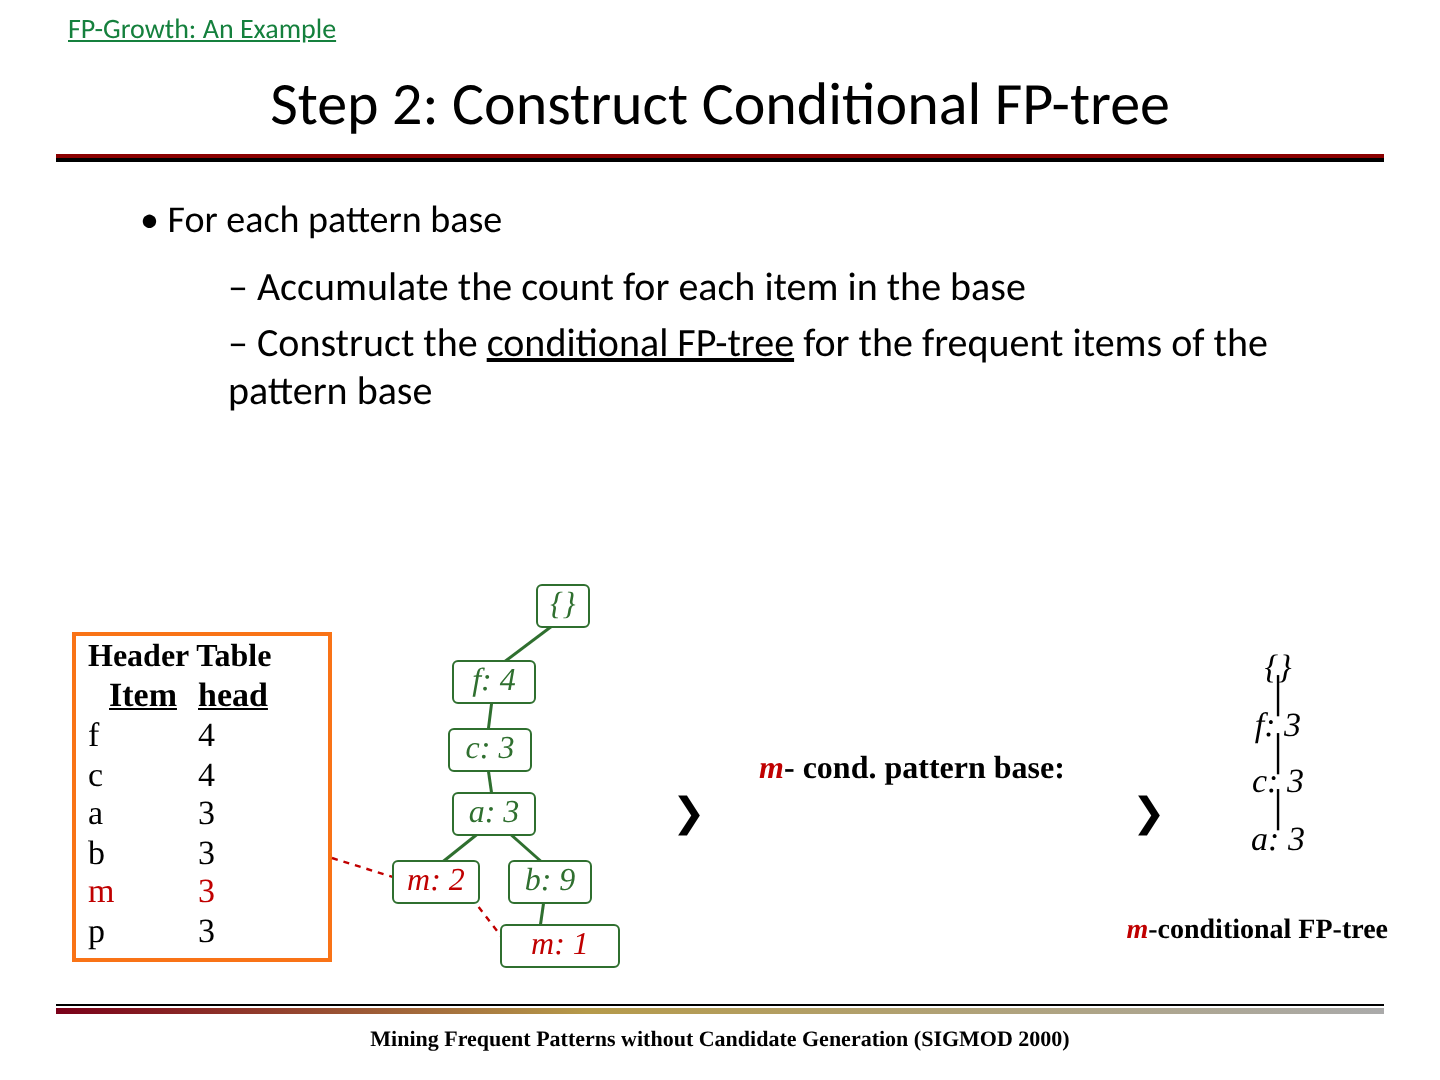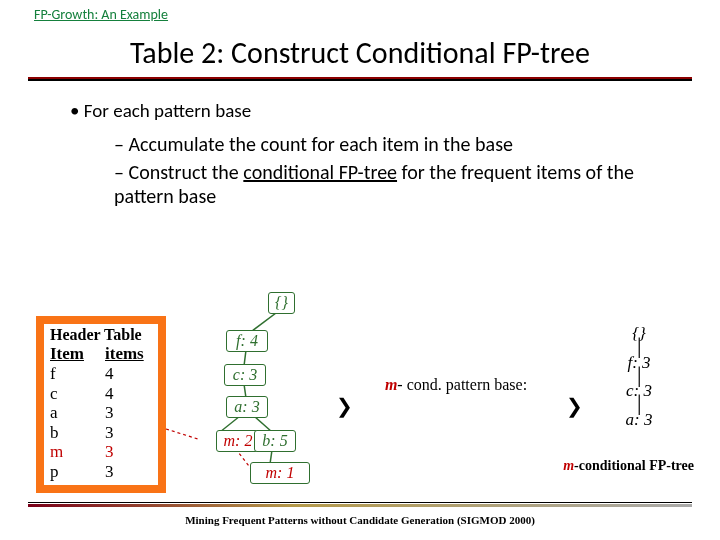--- a/index.html
+++ b/index.html
@@ -45,7 +45,7 @@
 <body>
 
 <div class="corner-label">FP-Growth: An Example</div>
-<h1 class="slide-title">Table 2: Construct Conditional FP-tree</h1>
+<h1 class="slide-title">Step 2: Construct Conditional FP-tree</h1>
 <div class="title-rule"></div>
 
 <div class="content">

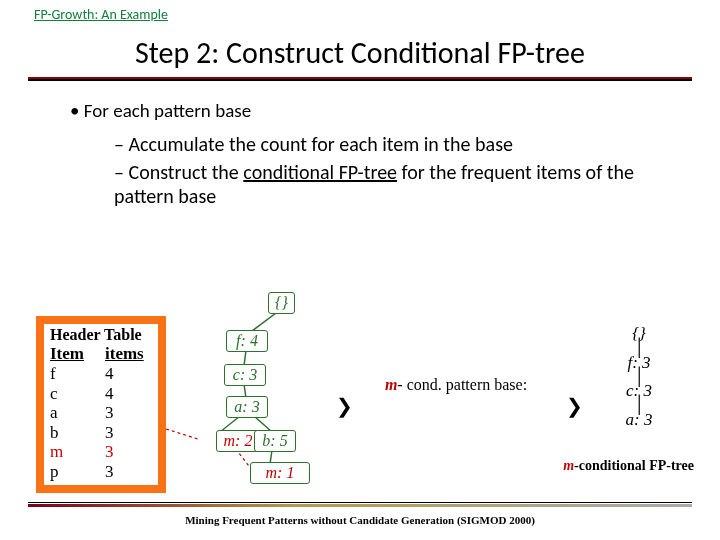--- a/index.html
+++ b/index.html
@@ -15,7 +15,7 @@
   .bullet-l2::before { content: "–  "; }
   .under { text-decoration: underline; }
   .diagram { position: absolute; left: 36px; top: 294px; width: 648px; height: 200px; }
-  .header-table { position: absolute; left: 0; top: 22px; width: 130px; border: 8px solid #f97316; font-family: "Times New Roman", serif; font-size: 17px; padding: 2px 6px 4px; }
+  .header-table { position: absolute; left: 0; top: 22px; width: 130px; border: 2px solid #f97316; font-family: "Times New Roman", serif; font-size: 17px; padding: 2px 6px 4px; }
   .ht-title { font-weight: 700; font-size: 16px; }
   .ht-head { display: flex; font-weight: 700; }
   .ht-head span:first-child { width: 55px; text-decoration: underline; }

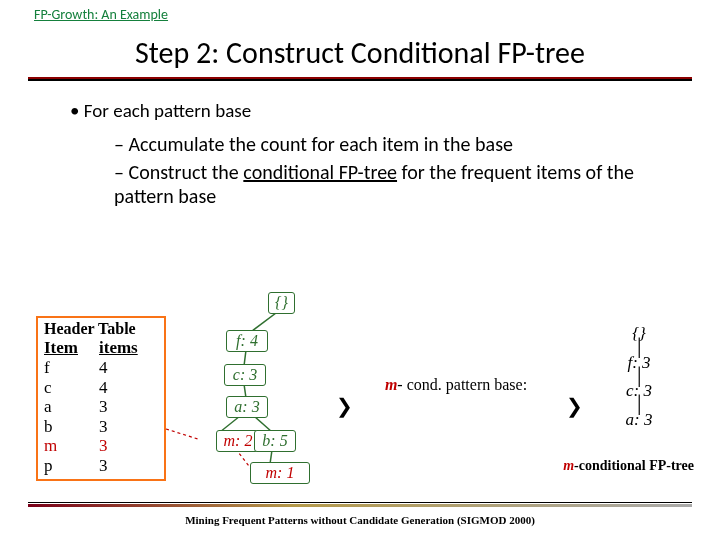--- a/index.html
+++ b/index.html
@@ -18,7 +18,7 @@
   .header-table { position: absolute; left: 0; top: 22px; width: 130px; border: 2px solid #f97316; font-family: "Times New Roman", serif; font-size: 17px; padding: 2px 6px 4px; }
   .ht-title { font-weight: 700; font-size: 16px; }
   .ht-head { display: flex; font-weight: 700; }
-  .ht-head span:first-child { width: 55px; text-decoration: underline; }
+  .ht-head span:first-child { width: 55px; text-decoration: underline; text-align: center; }
   .ht-head span:last-child { text-decoration: underline; }
   .ht-row { display: flex; line-height: 1.15; }
   .ht-row span:first-child { width: 55px; }

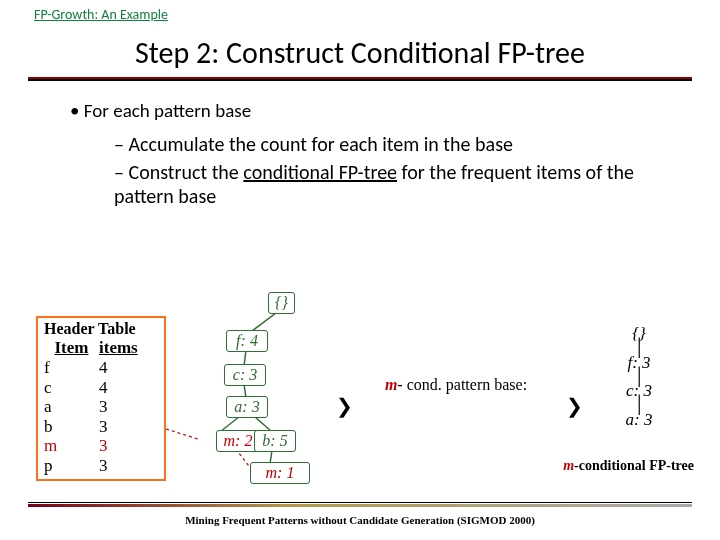--- a/index.html
+++ b/index.html
@@ -61,7 +61,7 @@
     <div class="ht-title">Header Table</div>
     <div class="ht-head">
       <span>Item</span>
-      <span>items</span>
+      <span>head</span>
     </div>
     <div class="ht-row">
         <span>f</span>

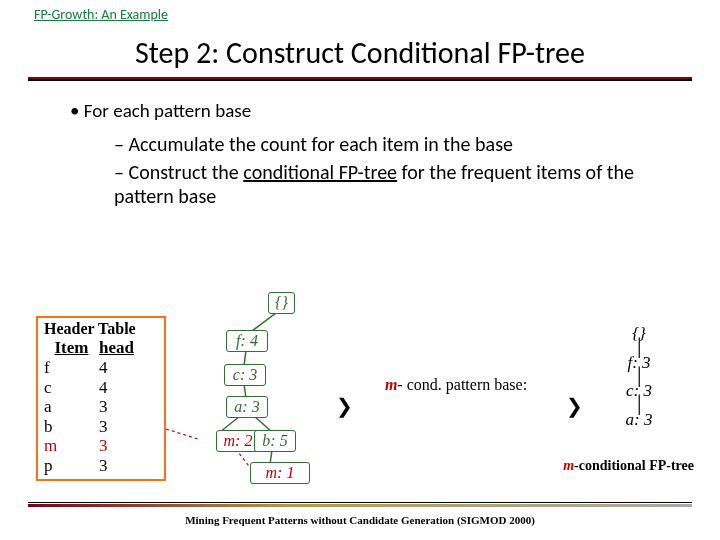--- a/index.html
+++ b/index.html
@@ -27,7 +27,7 @@
   svg.lines { position: absolute; left: 0; top: 0; width: 648px; height: 200px; }
   .pattern-base { position: absolute; left: 320px; top: 82px; width: 200px; font-family: "Times New Roman", serif; font-size: 16px; text-align: center; }
   .pattern-base .m { font-style: italic; font-weight: 700; color: #c00000; }
-  .pattern-base .lbl { font-weight: 400; margin-top: 12px; }
+  .pattern-base .lbl { font-weight: 700; margin-top: 12px; }
   .pb-val { font-style: italic; margin-top: 2px; }
   .cond-tree { position: absolute; right: 0; top: 30px; width: 90px; text-align: center; font-family: "Times New Roman", serif; font-style: italic; font-size: 17px; }
   .cond-tree .row { margin: 0; }

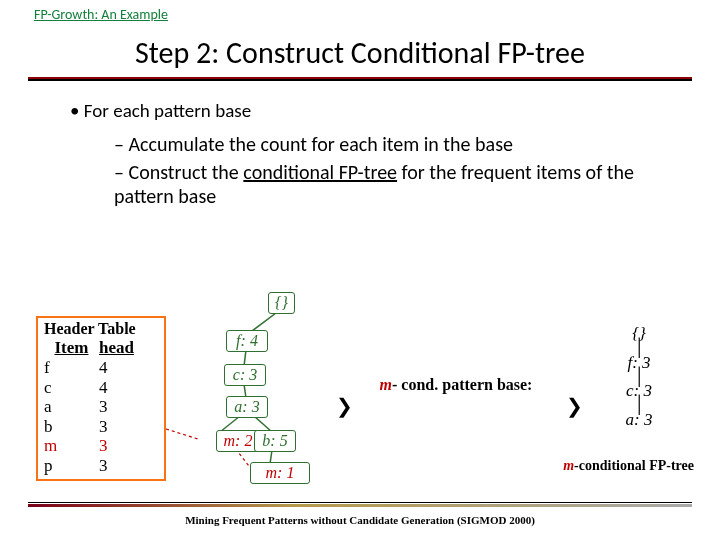--- a/index.html
+++ b/index.html
@@ -104,7 +104,7 @@
   <div class="node" style="left:190px; top:36px; width:42px;">f: 4</div>
   <div class="node" style="left:188px; top:70px; width:42px;">c: 3</div>
   <div class="node" style="left:190px; top:102px; width:42px;">a: 3</div>
-  <div class="node red" style="left:160px; top:136px; width:44px;margin-left:20px;">m: 2</div>
+  <div class="node red" style="left:160px; top:136px; width:44px;">m: 2</div>
   <div class="node" style="left:218px; top:136px; width:42px;">b: 5</div>
   <div class="node red" style="left:214px; top:168px; width:60px;">m: 1</div>
 

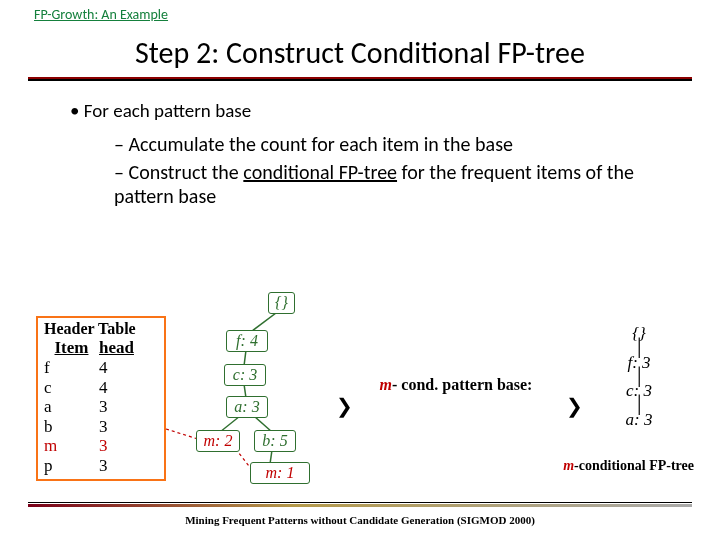--- a/index.html
+++ b/index.html
@@ -105,7 +105,7 @@
   <div class="node" style="left:188px; top:70px; width:42px;">c: 3</div>
   <div class="node" style="left:190px; top:102px; width:42px;">a: 3</div>
   <div class="node red" style="left:160px; top:136px; width:44px;">m: 2</div>
-  <div class="node" style="left:218px; top:136px; width:42px;">b: 5</div>
+  <div class="node" style="left:218px; top:136px; width:42px;">b: 9</div>
   <div class="node red" style="left:214px; top:168px; width:60px;">m: 1</div>
 
   <div class="chev" style="left:300px; top:100px;">❯</div>

